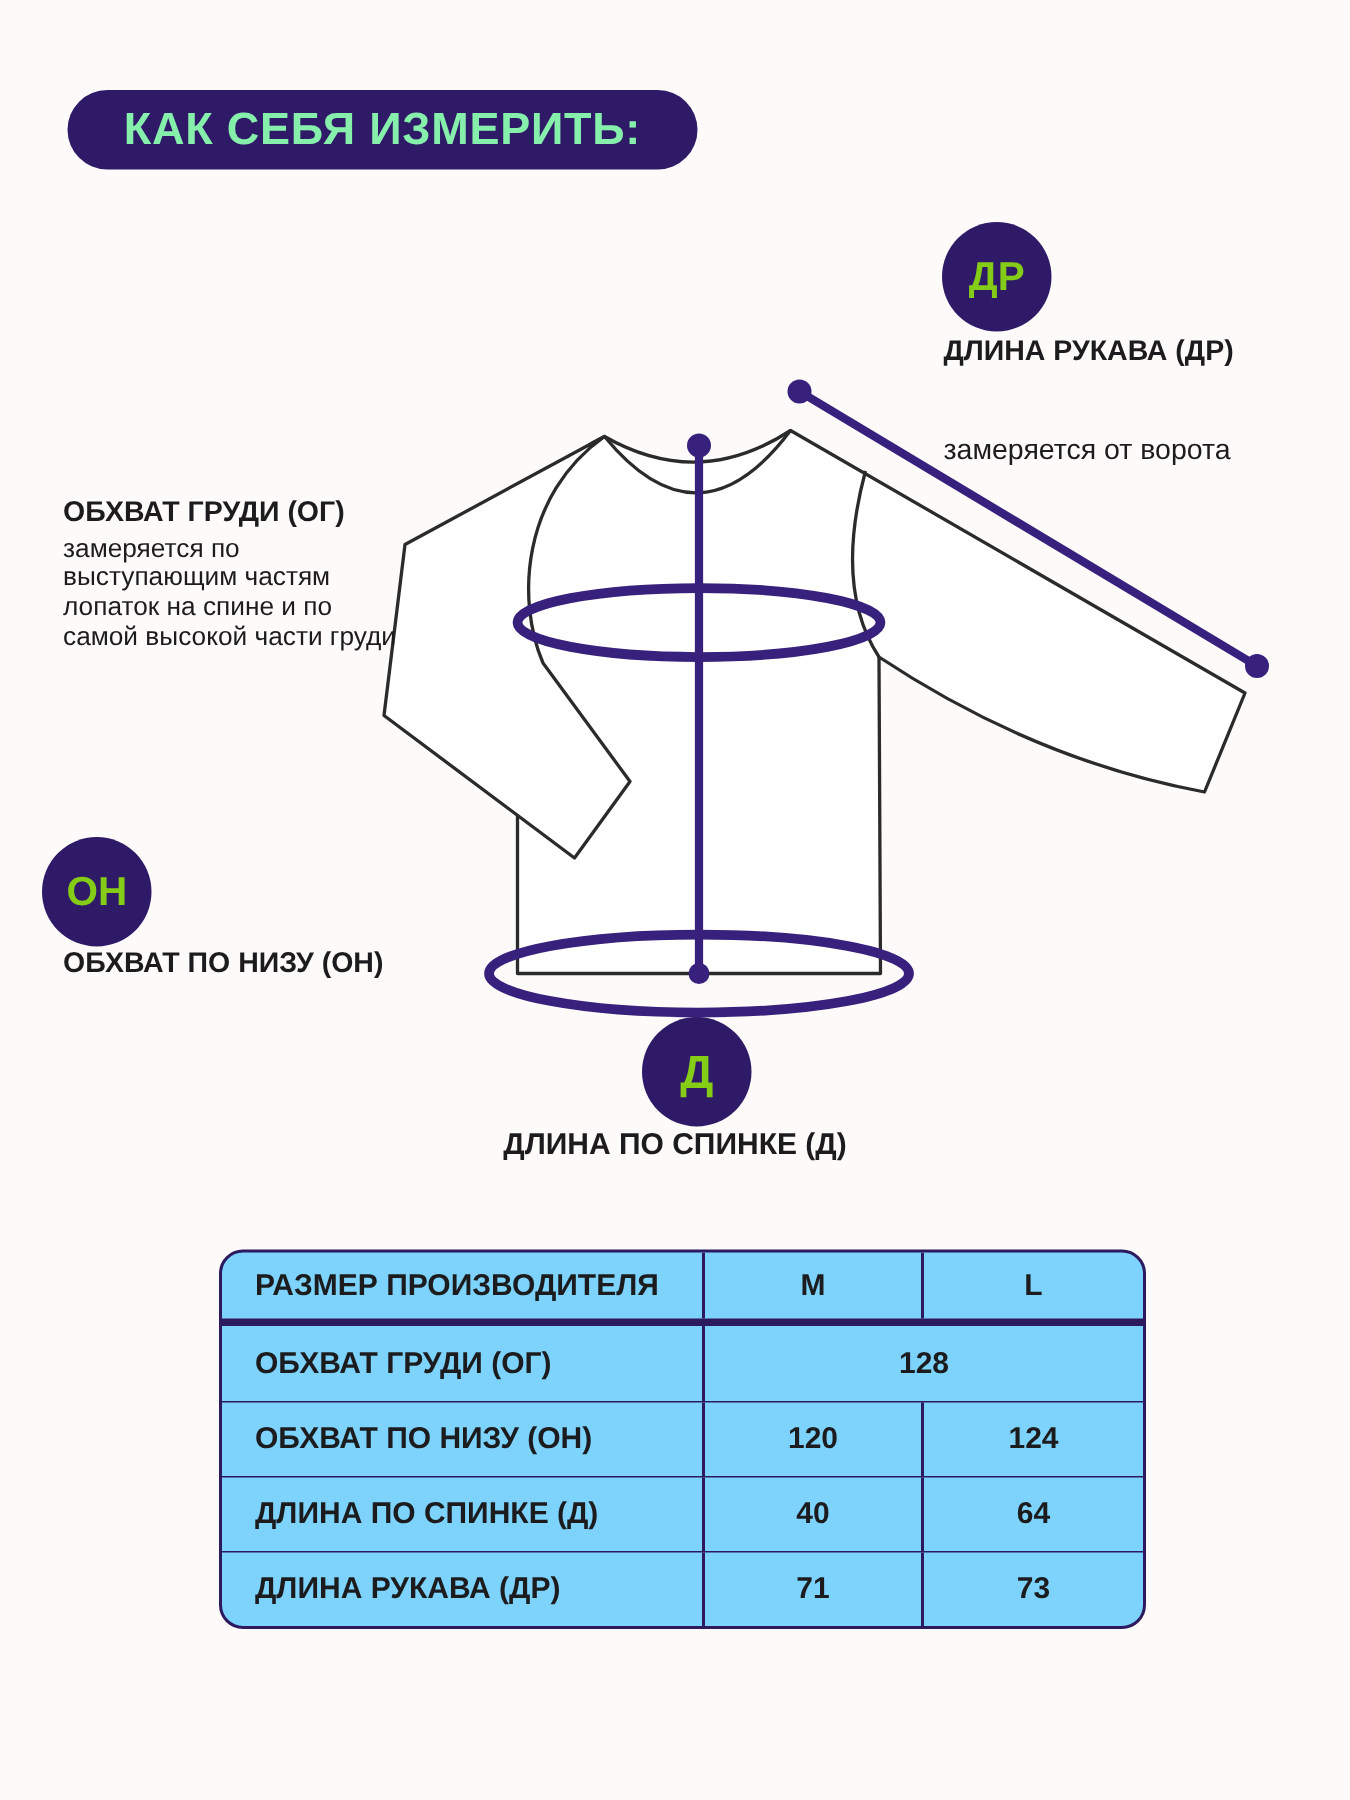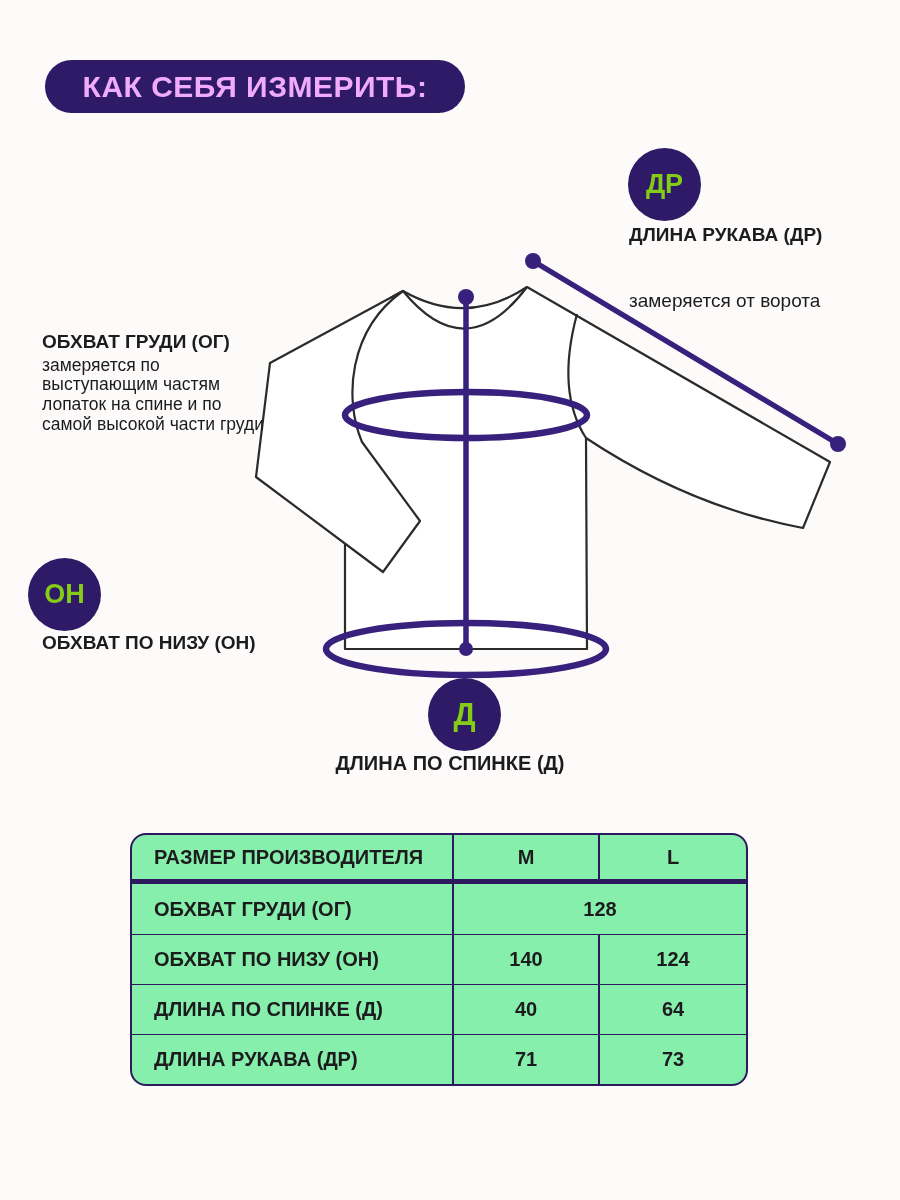--- a/index.html
+++ b/index.html
@@ -27,7 +27,7 @@
     display:flex;align-items:center;justify-content:center;
   }
   .header-pill span{
-    color:#f0abfc;font-weight:bold;font-size:30px;letter-spacing:.5px;white-space:nowrap;
+    color:#86efac;font-weight:bold;font-size:30px;letter-spacing:.5px;white-space:nowrap;
   }
 
   

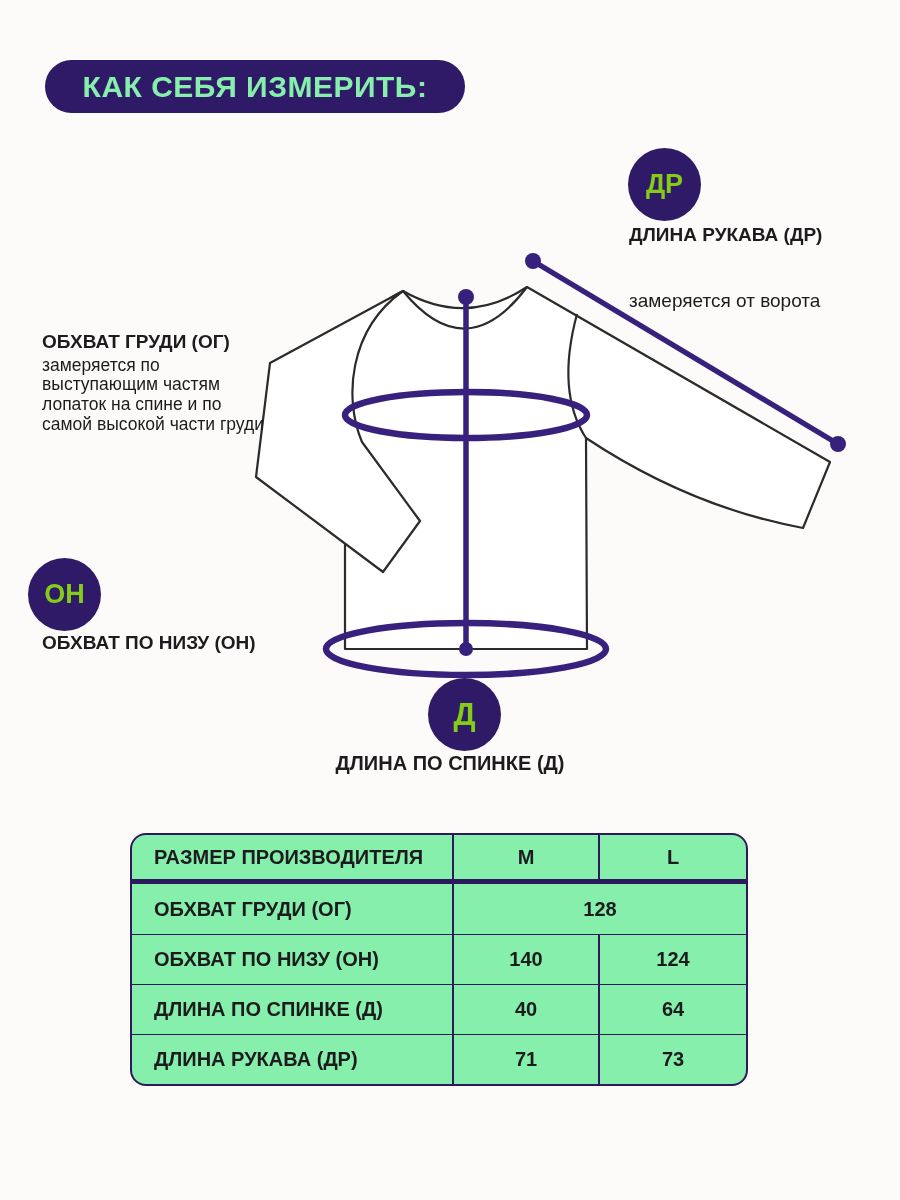--- a/index.html
+++ b/index.html
@@ -63,9 +63,9 @@
 
   
   .size-table{
-    position:absolute;left:130px;top:833px;width:618px;
+    position:absolute;left:146px;top:833px;width:618px;
     border:2px solid var(--tborder);border-radius:16px;
-    background:#86efac;overflow:hidden;
+    background:#7dd3fc;overflow:hidden;
   }
   .tr{display:flex;align-items:stretch;}
   .tr + .tr{border-top:1.5px solid var(--tborder);}

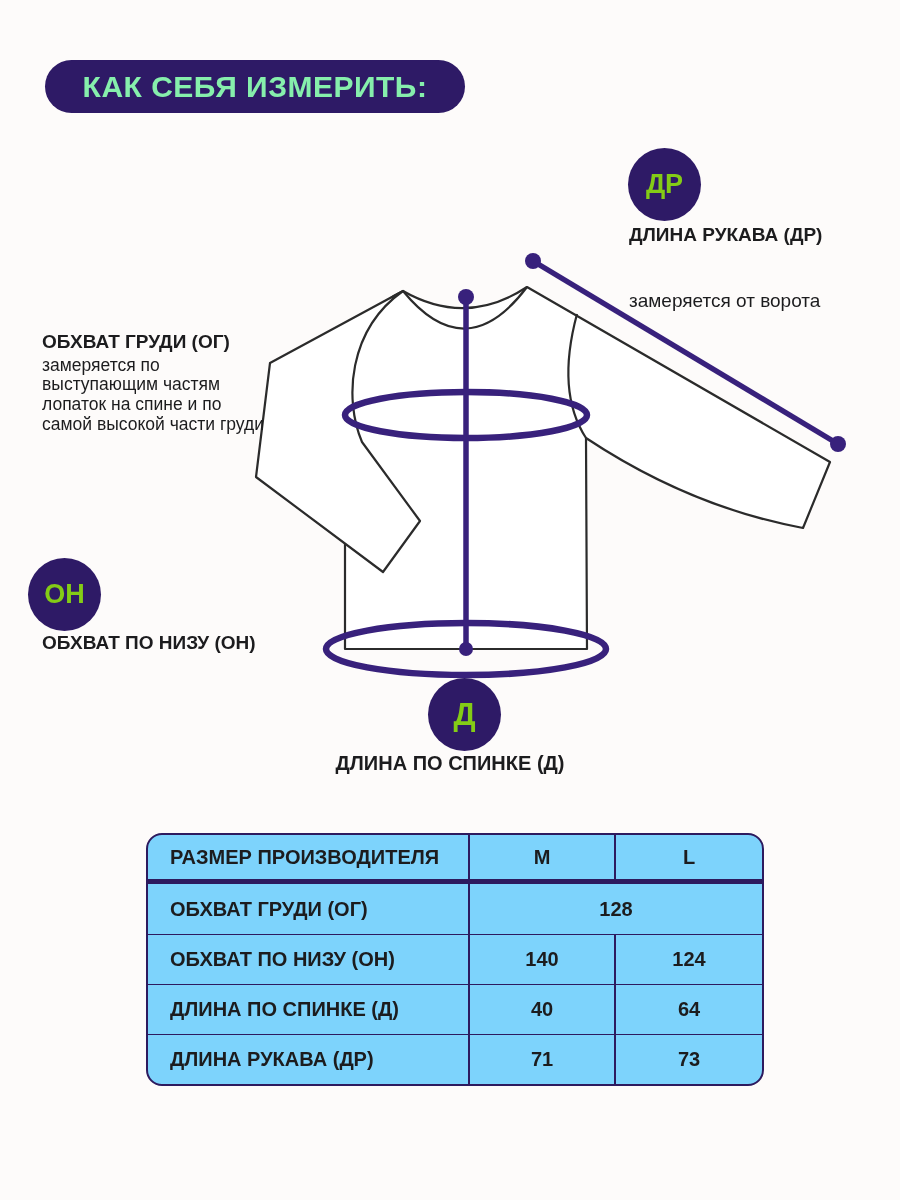--- a/index.html
+++ b/index.html
@@ -152,7 +152,7 @@
     </div>
     <div class="tr">
       <div class="c1 cell">ОБХВАТ ПО НИЗУ (ОН)</div>
-      <div class="c2 cell">140</div>
+      <div class="c2 cell">120</div>
       <div class="c3 cell">124</div>
     </div>
     <div class="tr">

